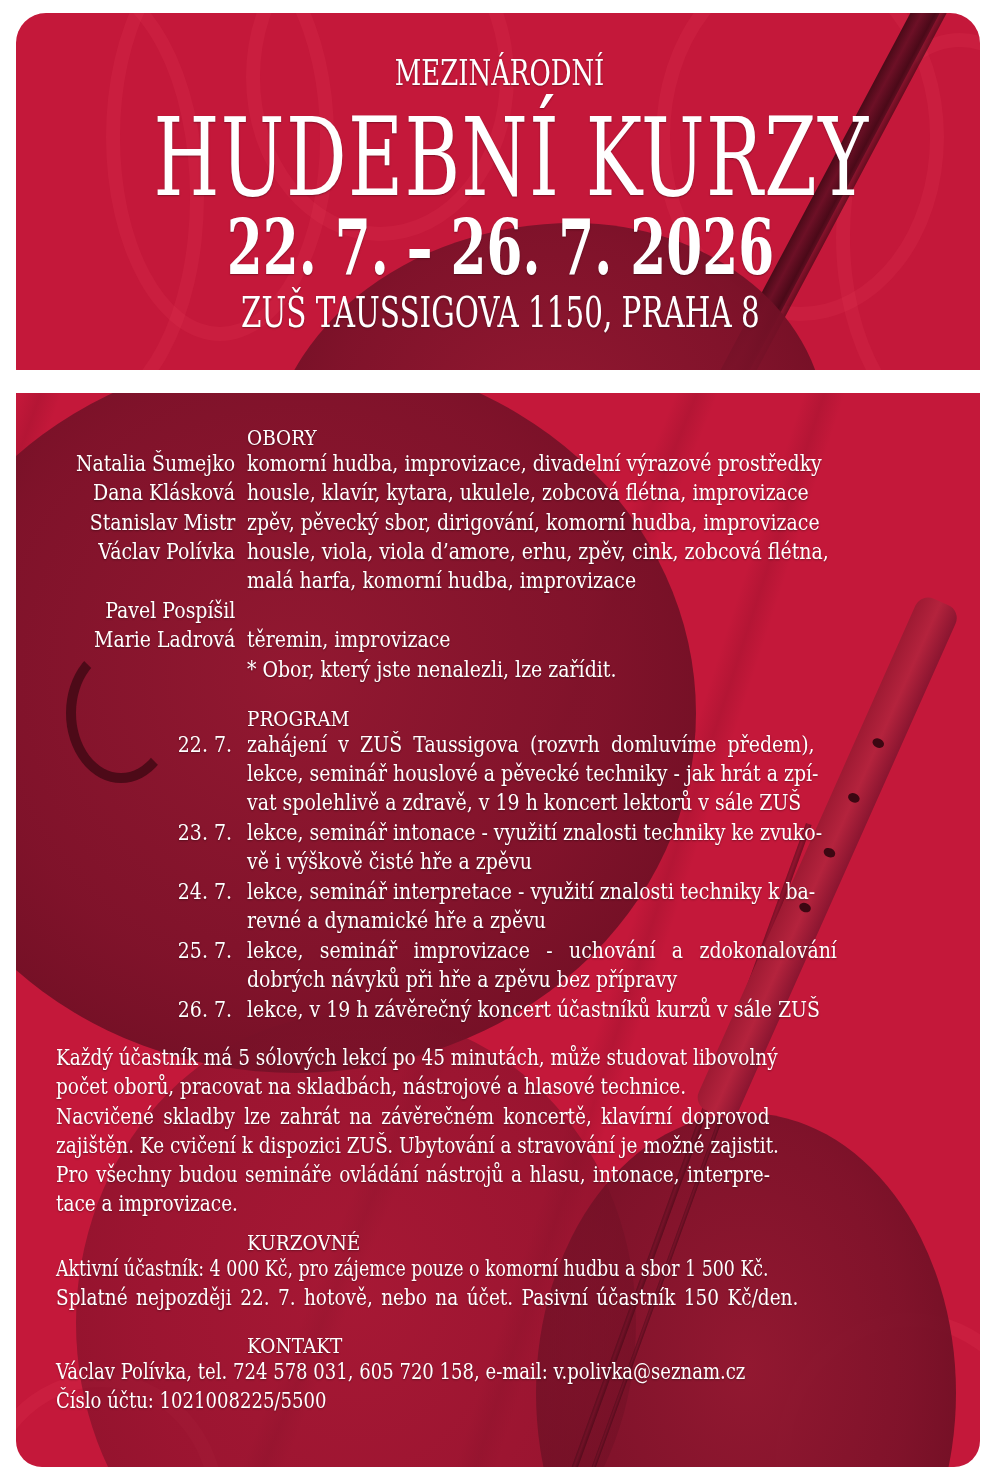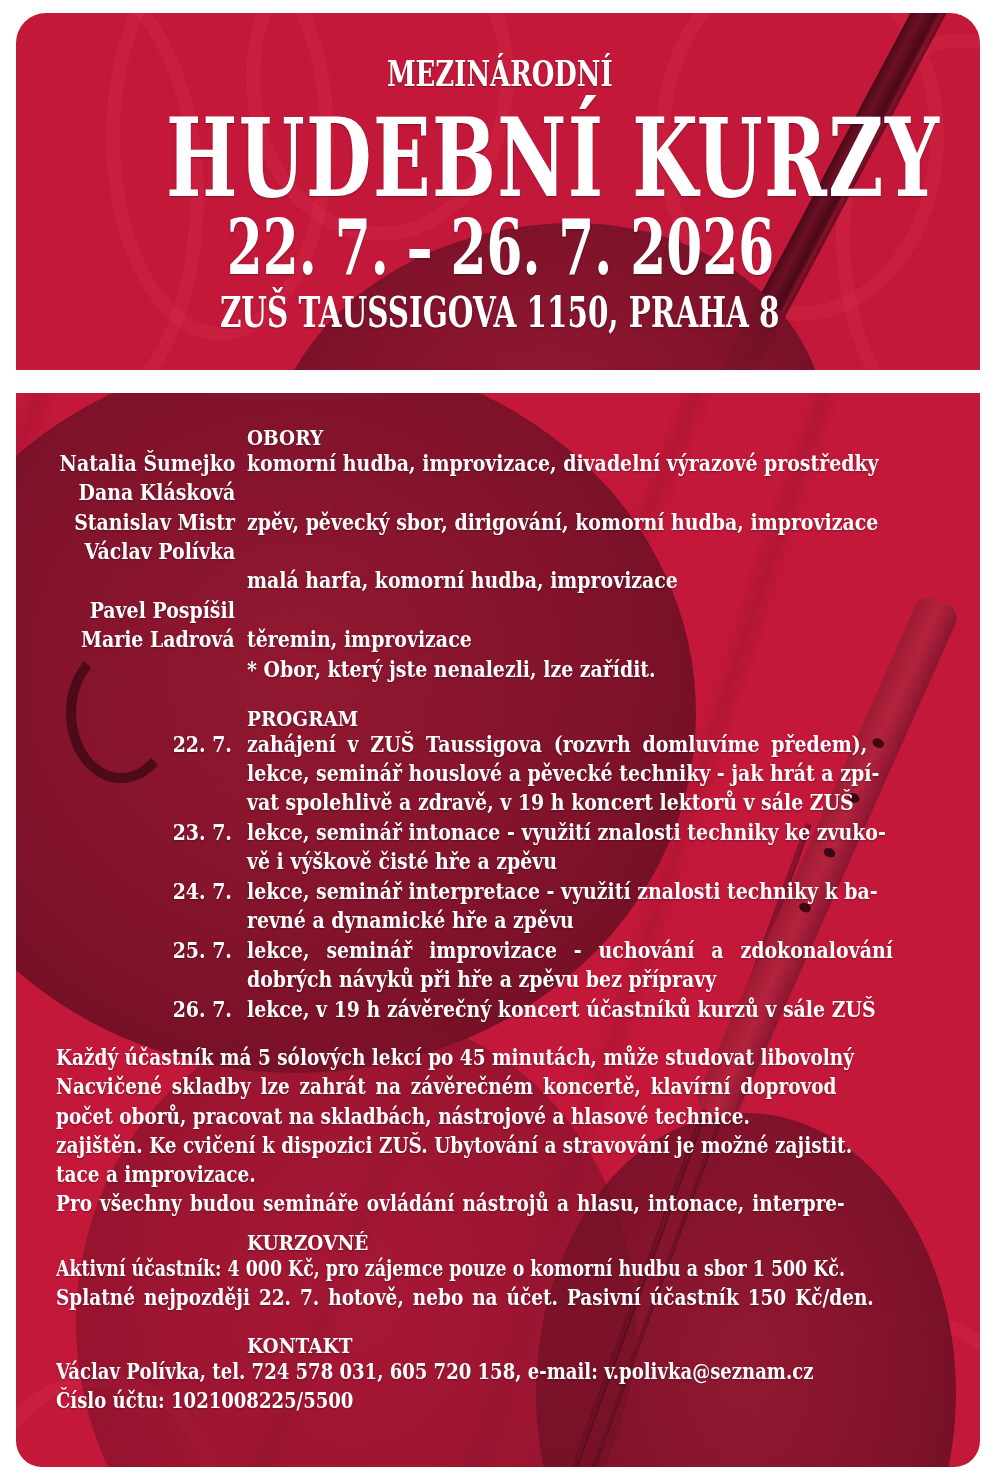--- a/index.html
+++ b/index.html
@@ -67,7 +67,7 @@
   .para .line { display: block; white-space: nowrap; }
   .para .line .sq { transform: scaleX(0.84); }
 
-  .shadow { text-shadow: 0 1px 2px rgba(0,0,0,0.35); font-weight: bold; }
+  .shadow { text-shadow: 0 1px 2px rgba(0,0,0,0.35); }
 </style>
 </head>
 <body>

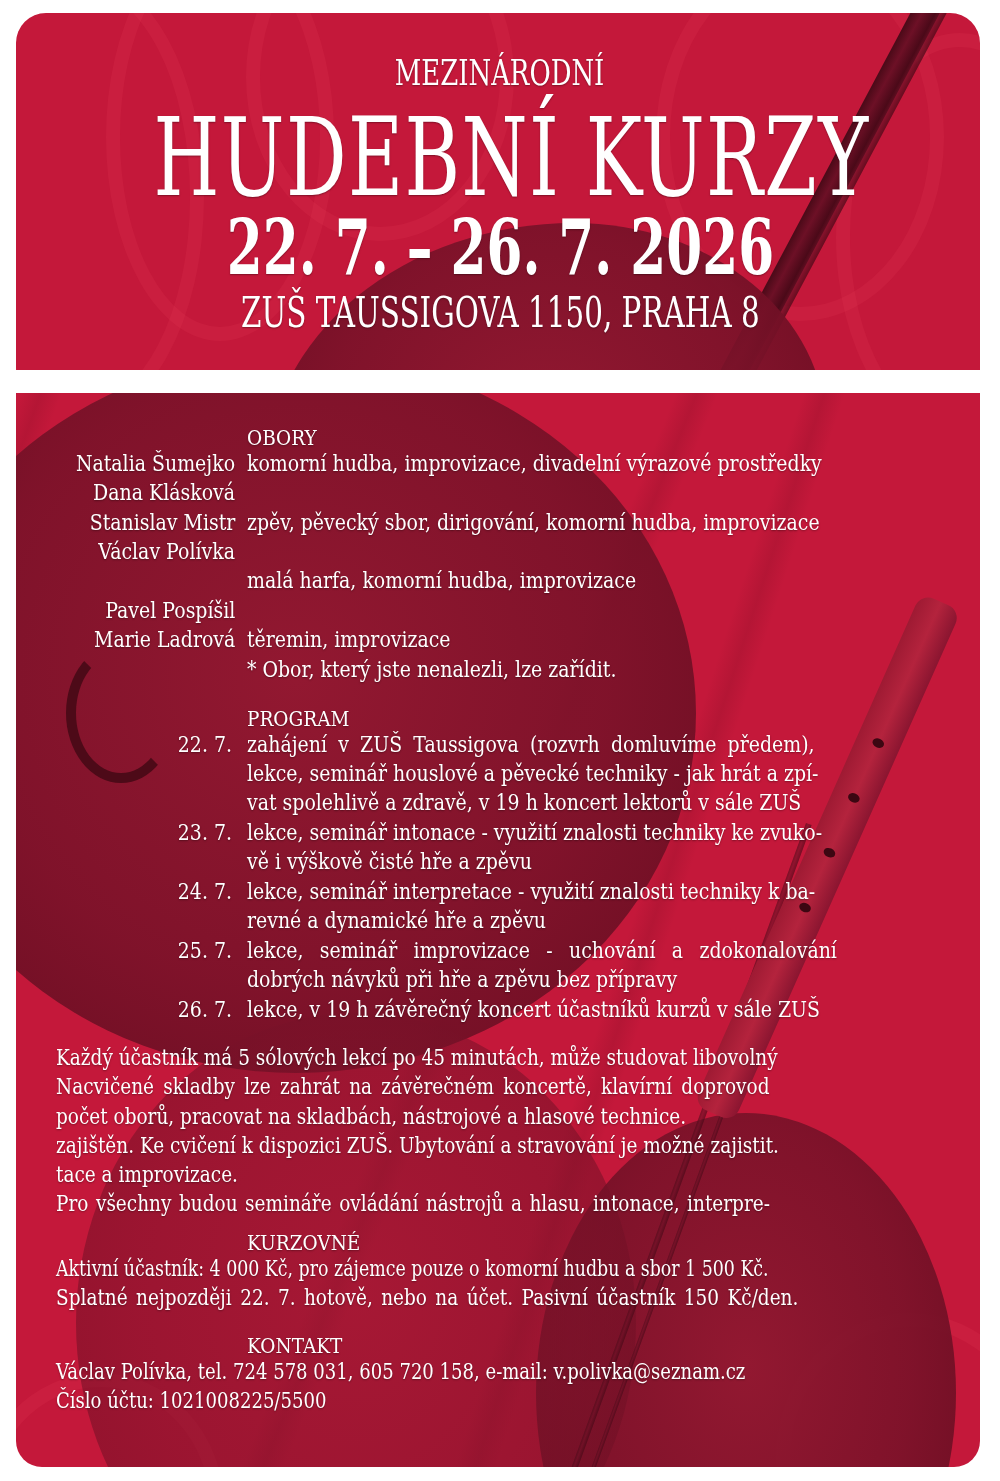--- a/index.html
+++ b/index.html
@@ -140,6 +140,7 @@
 </div>
 <div class="row shadow" style="top:478px;">
   <span class="name"><span class="sq-r" style="transform:scaleX(0.86);">Dana Klásková</span></span>
+  <span class="txt"><span class="sq" style="transform:scaleX(0.86);">housle, klavír, kytara, ukulele, zobcová flétna, improvizace</span></span>
 </div>
 <div class="row shadow" style="top:508px;">
   <span class="name"><span class="sq-r" style="transform:scaleX(0.86);">Stanislav Mistr</span></span>

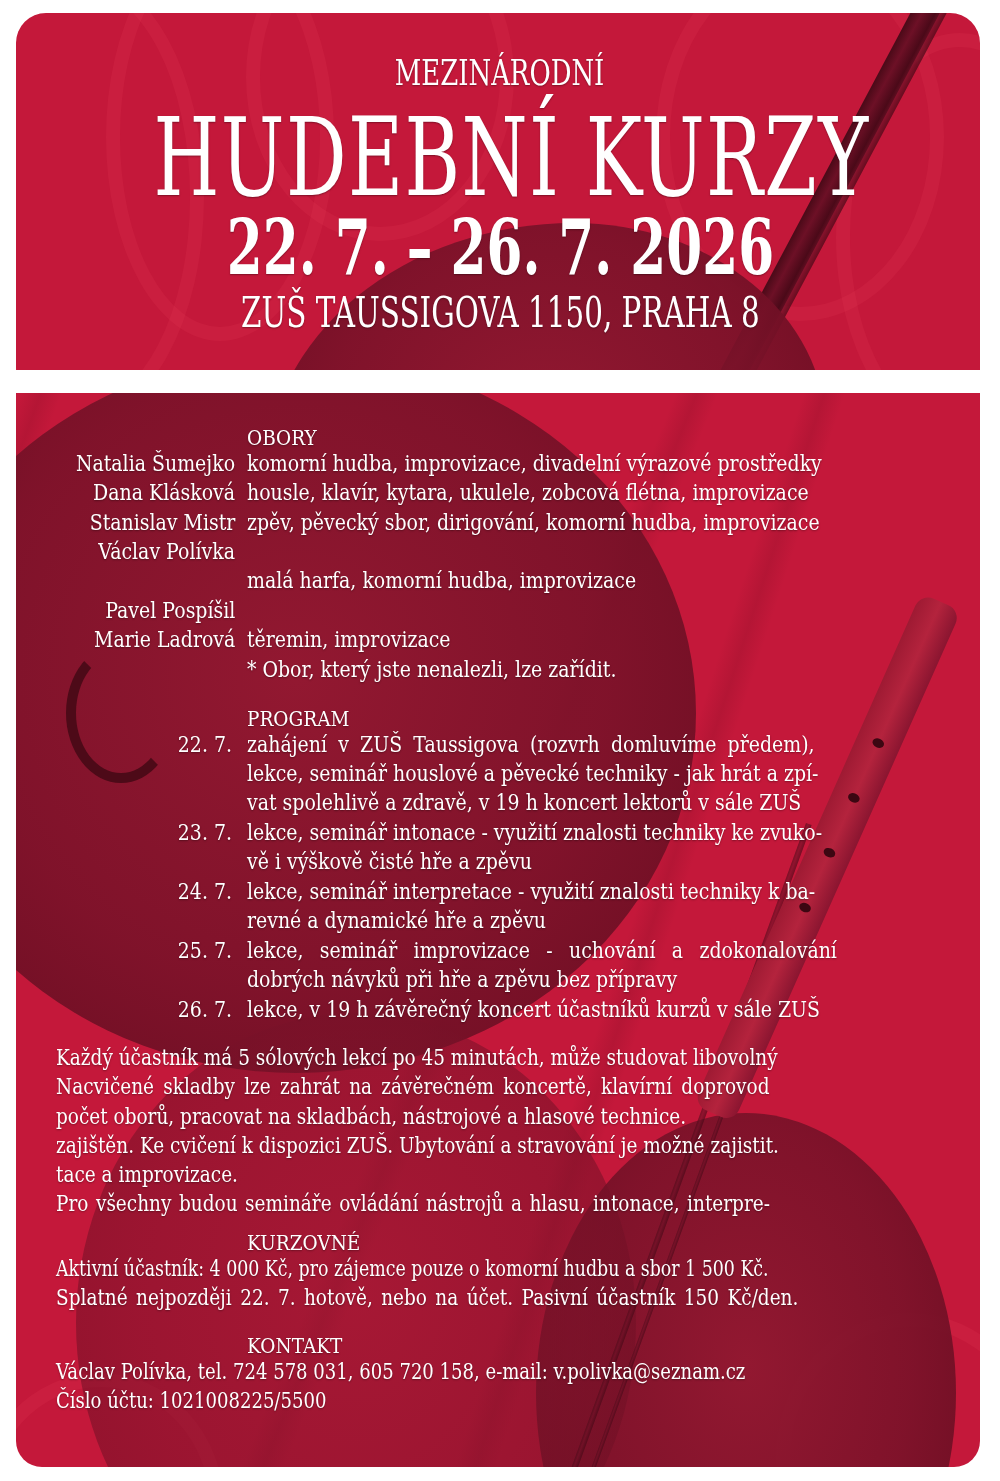--- a/index.html
+++ b/index.html
@@ -148,6 +148,7 @@
 </div>
 <div class="row shadow" style="top:537px;">
   <span class="name"><span class="sq-r" style="transform:scaleX(0.86);">Václav Polívka</span></span>
+  <span class="txt"><span class="sq" style="transform:scaleX(0.86);">housle, viola, viola d’amore, erhu, zpěv, cink, zobcová flétna,</span></span>
 </div>
 <div class="row shadow" style="top:566px;">
   <span class="name"><span class="sq-r" style="transform:scaleX(0.86);"></span></span>

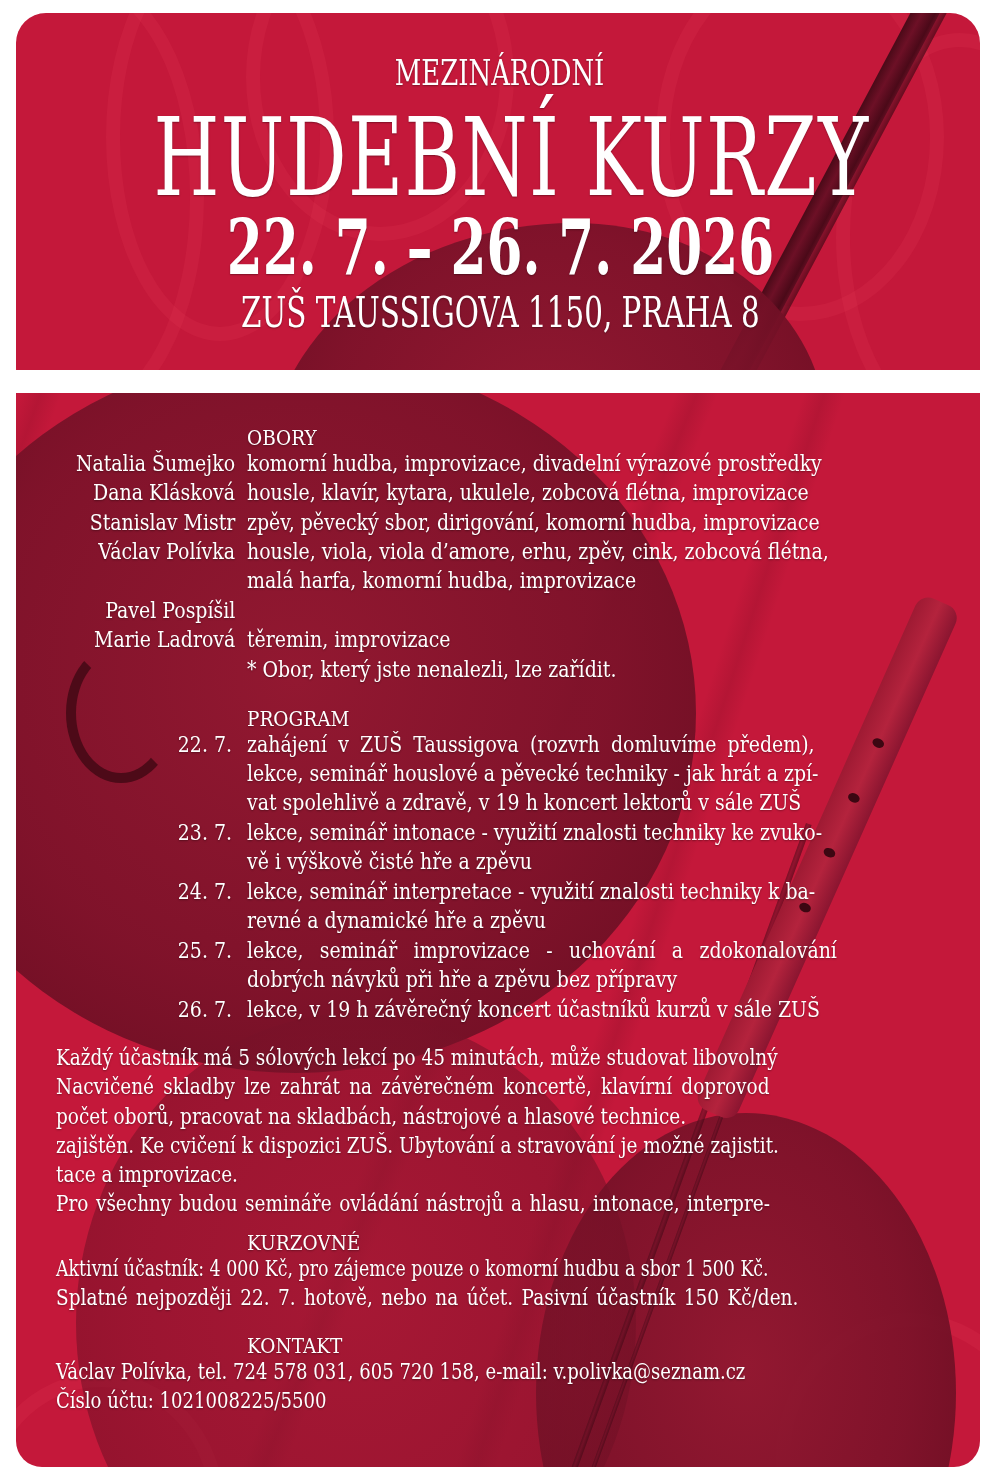--- a/index.html
+++ b/index.html
@@ -211,8 +211,8 @@
 
 <div class="para shadow" style="top:1043px;">
   <span class="line"><span class="sq">Každý účastník má 5 sólových lekcí po 45 minutách, může studovat libovolný</span></span>
+  <span class="line"><span class="sq">počet oborů, pracovat na skladbách, nástrojové a hlasové technice.</span></span>
   <span class="line"><span class="sq" style="word-spacing:4px;">Nacvičené skladby lze zahrát na závěrečném koncertě, klavírní doprovod</span></span>
-  <span class="line"><span class="sq">počet oborů, pracovat na skladbách, nástrojové a hlasové technice.</span></span>
   <span class="line"><span class="sq">zajištěn. Ke cvičení k dispozici ZUŠ. Ubytování a stravování je možné zajistit.</span></span>
   <span class="line"><span class="sq">tace a improvizace.</span></span>
   <span class="line"><span class="sq" style="word-spacing:2px;">Pro všechny budou semináře ovládání nástrojů a hlasu, intonace, interpre-</span></span>

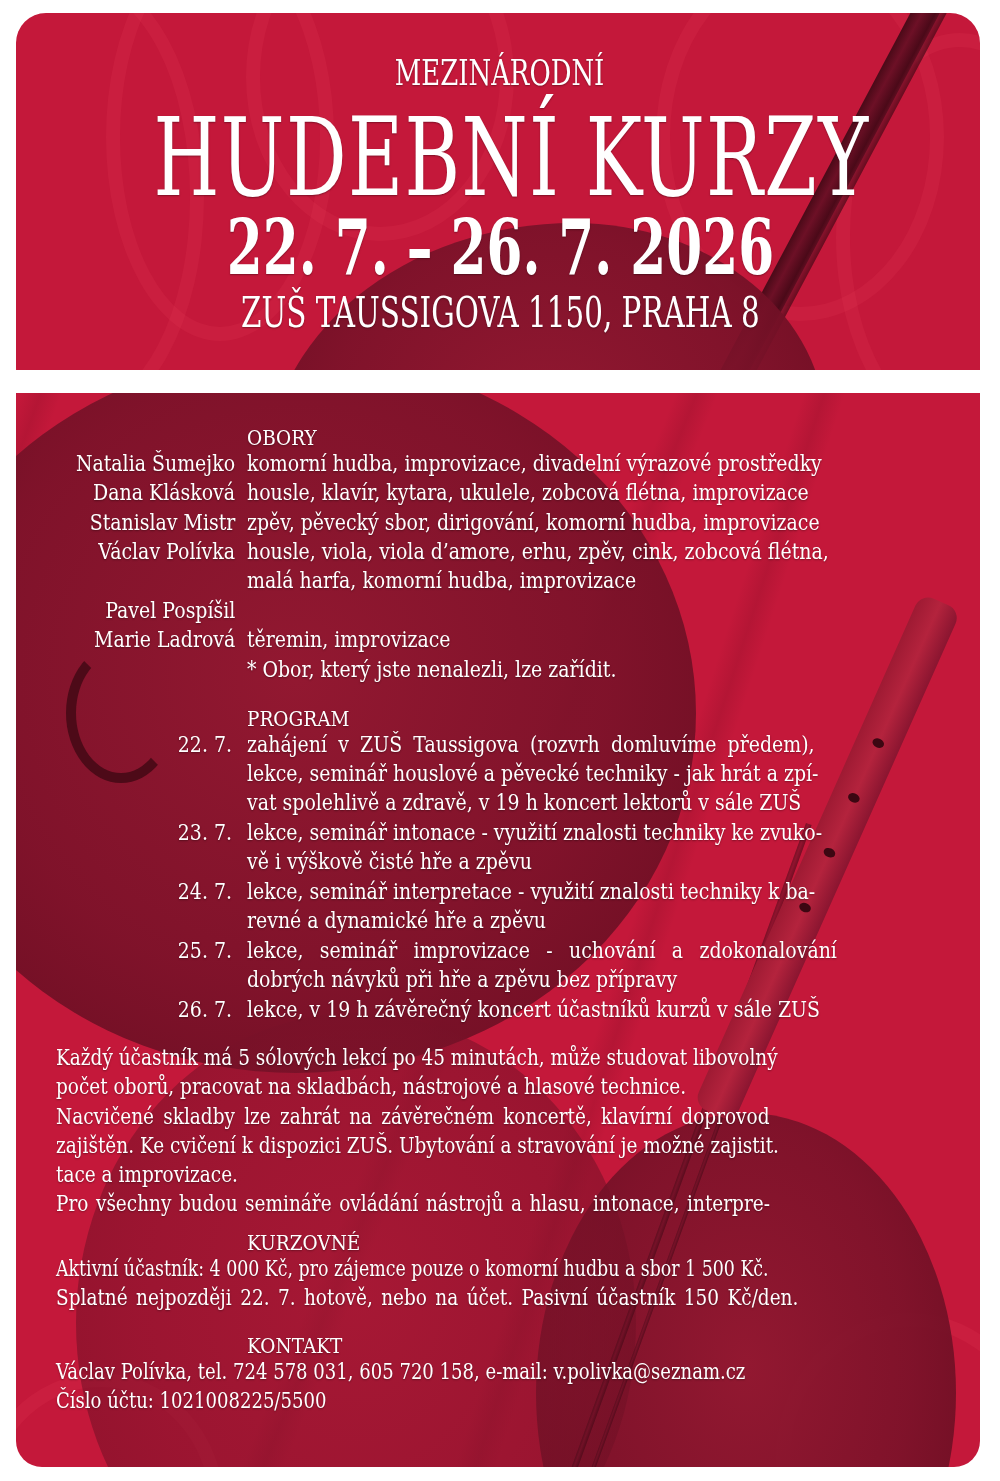--- a/index.html
+++ b/index.html
@@ -214,8 +214,8 @@
   <span class="line"><span class="sq">počet oborů, pracovat na skladbách, nástrojové a hlasové technice.</span></span>
   <span class="line"><span class="sq" style="word-spacing:4px;">Nacvičené skladby lze zahrát na závěrečném koncertě, klavírní doprovod</span></span>
   <span class="line"><span class="sq">zajištěn. Ke cvičení k dispozici ZUŠ. Ubytování a stravování je možné zajistit.</span></span>
+  <span class="line"><span class="sq" style="word-spacing:2px;">Pro všechny budou semináře ovládání nástrojů a hlasu, intonace, interpre-</span></span>
   <span class="line"><span class="sq">tace a improvizace.</span></span>
-  <span class="line"><span class="sq" style="word-spacing:2px;">Pro všechny budou semináře ovládání nástrojů a hlasu, intonace, interpre-</span></span>
 </div>
 
 <div class="abs hdr shadow" style="left:247px;top:1231px;text-align:center;">

